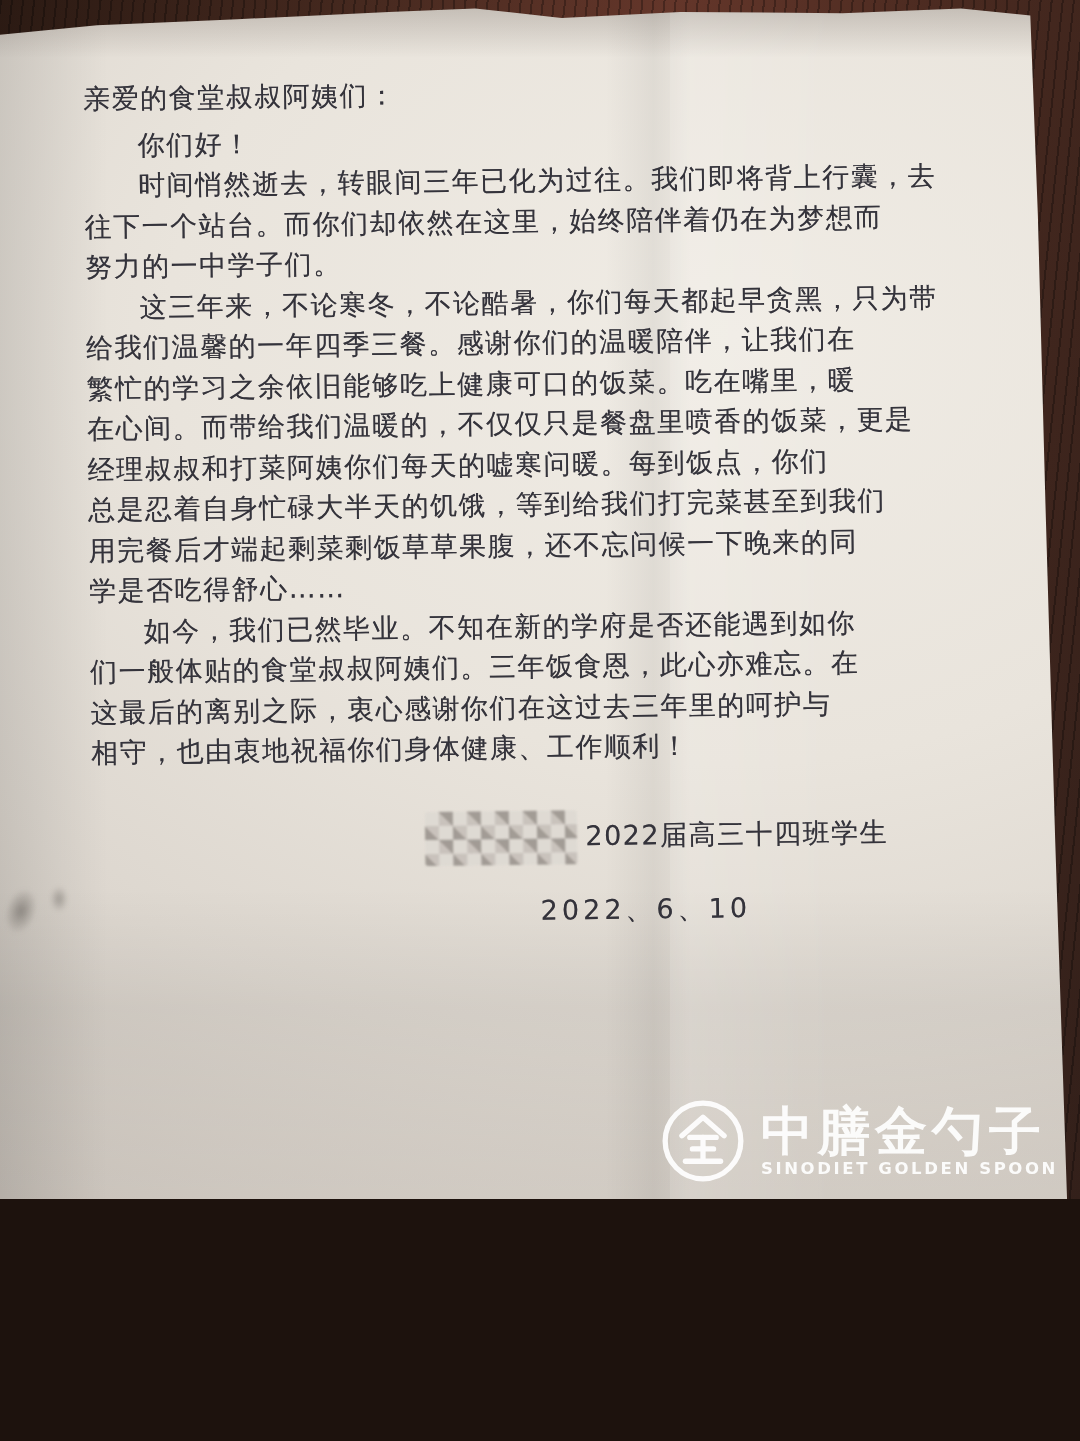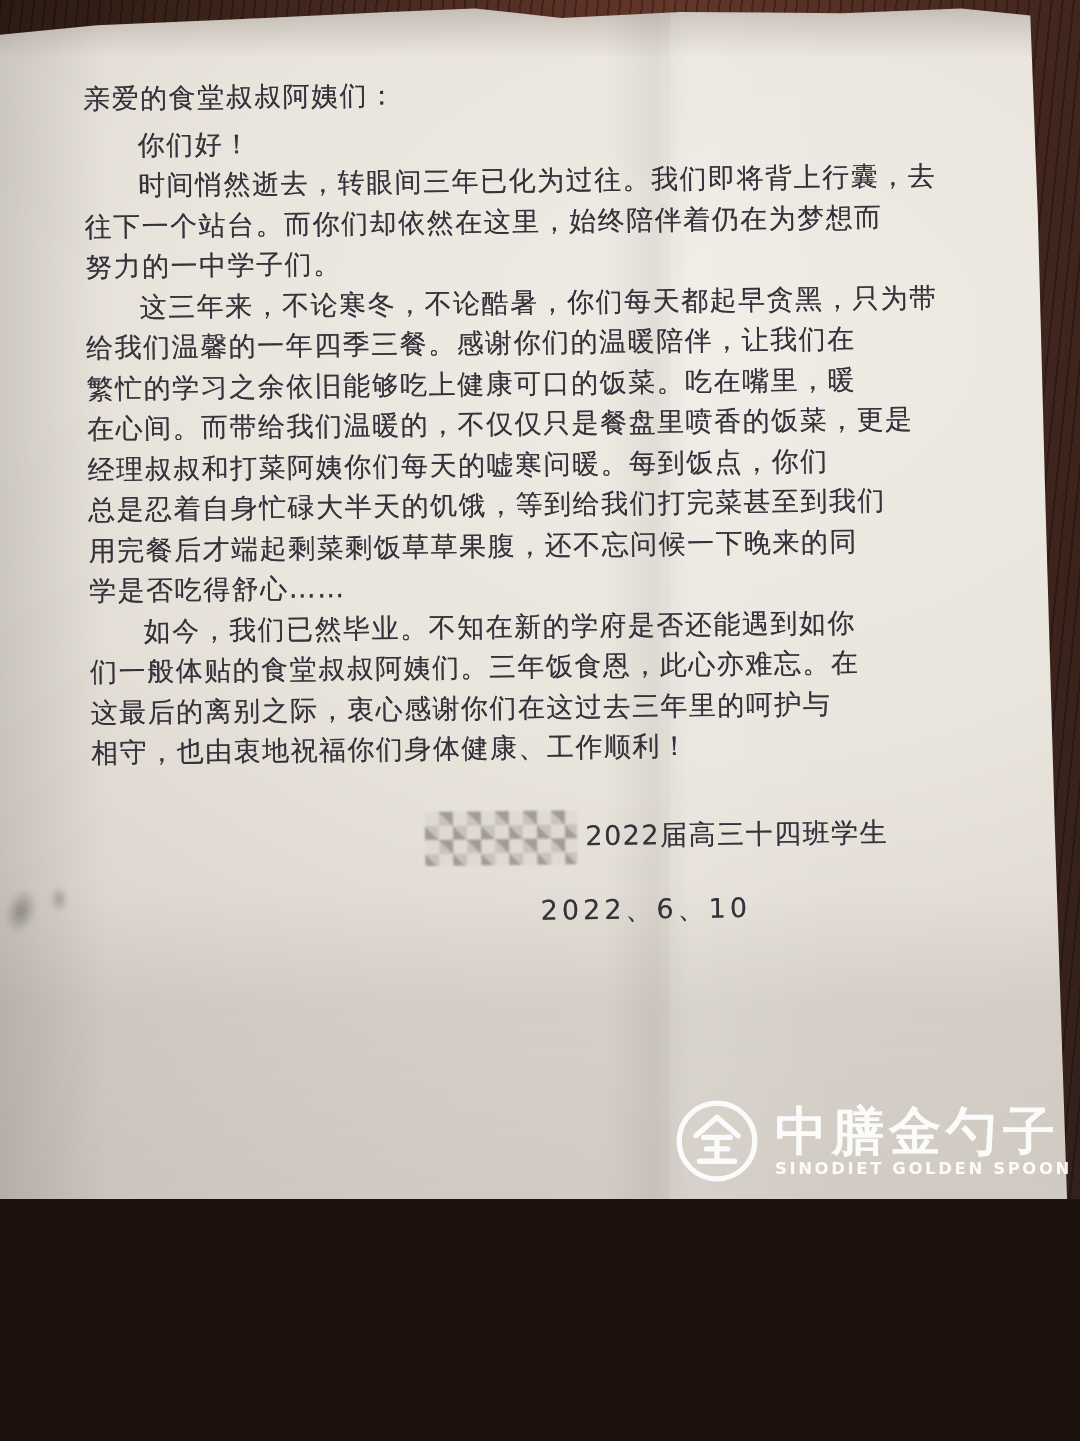--- a/index.html
+++ b/index.html
@@ -108,7 +108,7 @@
   
   .logo {
     position: absolute;
-    right: 8px;
+    right: 22px;
     bottom: 14px;
     display: flex;
     align-items: center;

